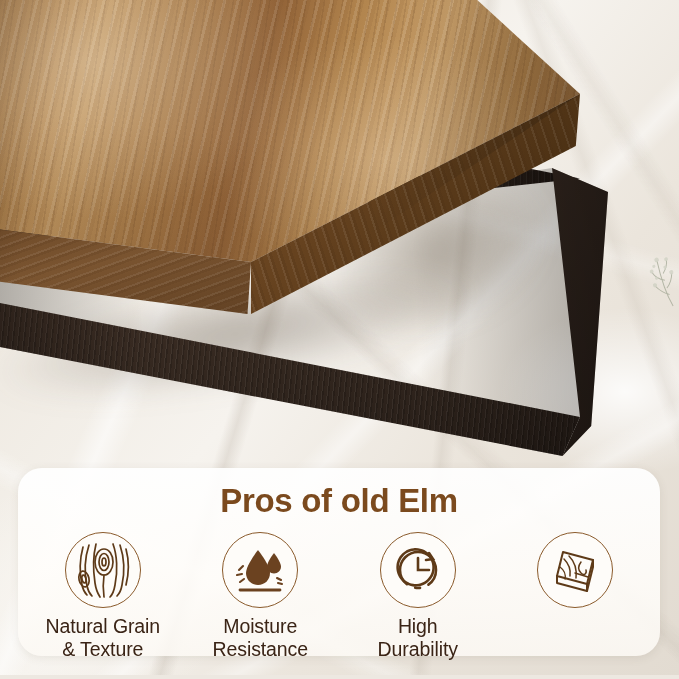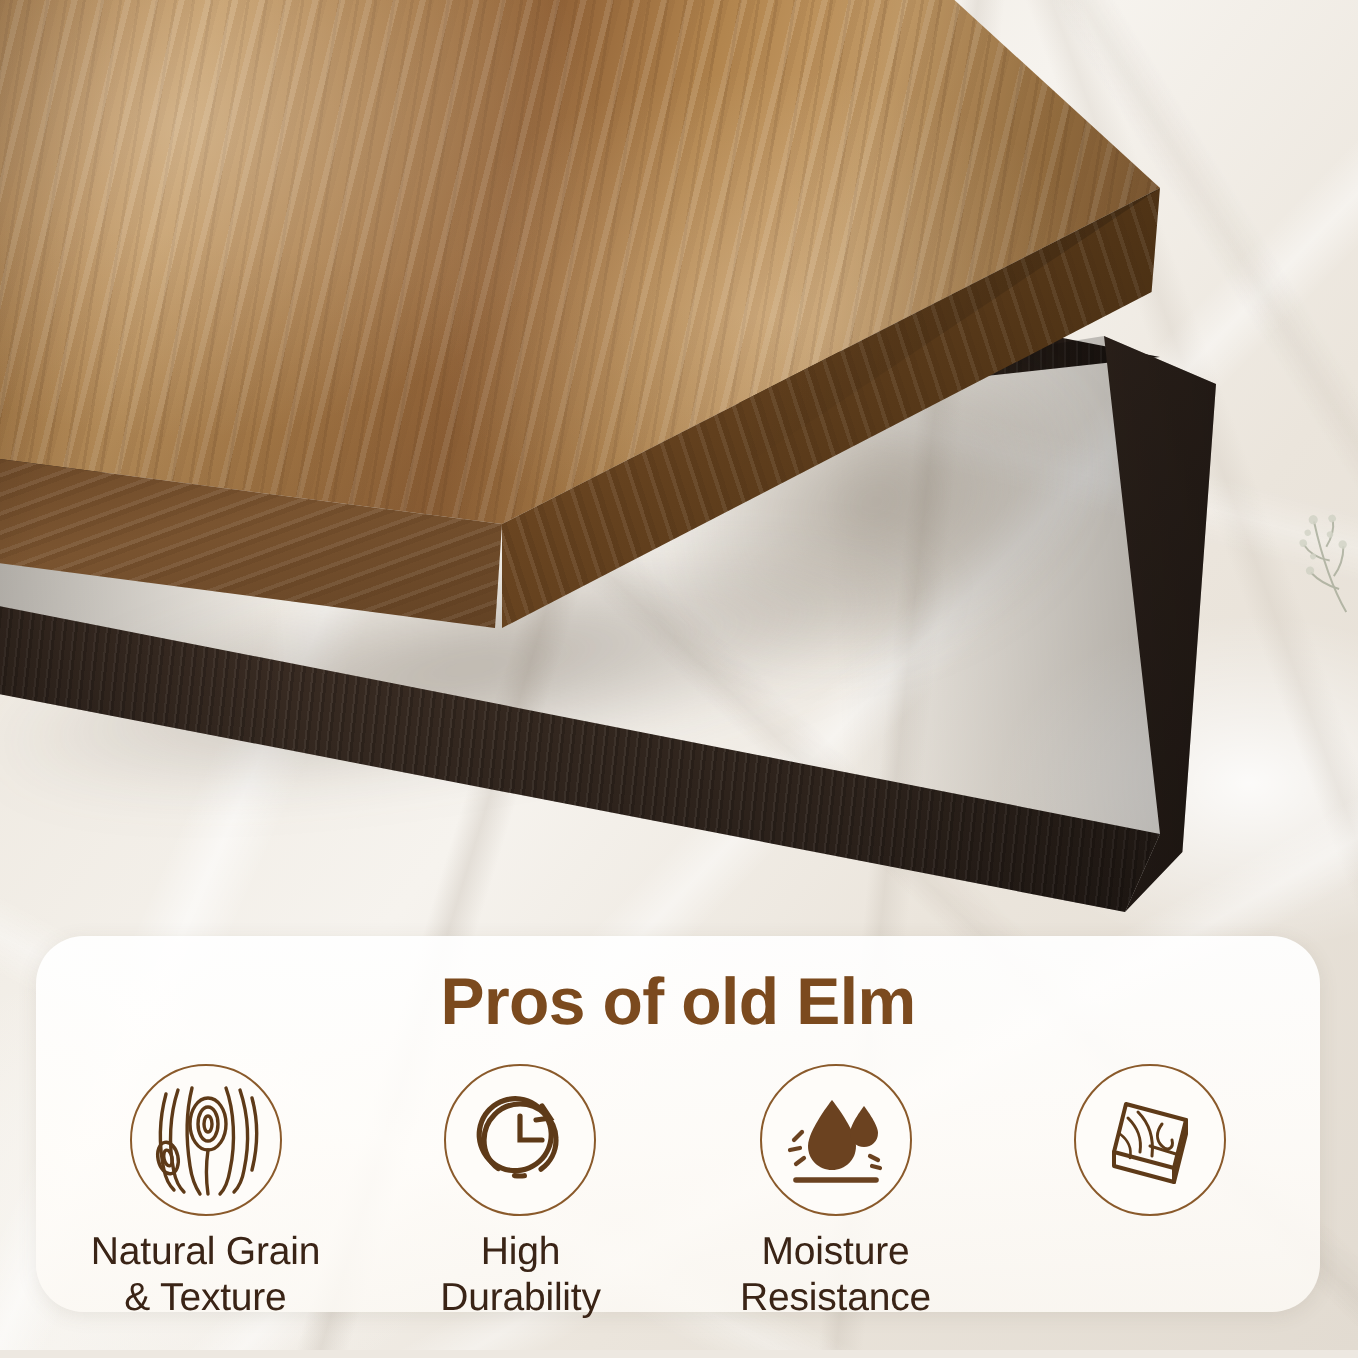--- a/index.html
+++ b/index.html
@@ -281,22 +281,6 @@
 
       <div class="feature">
         <div class="icon-circle">
-          <svg width="50" height="50" viewBox="0 0 50 50">
-            <g stroke="#5E3A18" stroke-width="2.6" fill="none" stroke-linecap="round">
-              <path d="M38 13 A18 18 0 1 0 40 27 A18 18 0 0 0 38 13" stroke-dasharray="4 0"></path>
-              <path d="M25 4 A21 21 0 0 0 4 25 A21 21 0 0 0 25 46 A21 21 0 0 0 44 34" opacity="0"></path>
-              <circle cx="25" cy="25" r="18" stroke-dasharray="72 9 5 9" stroke-dashoffset="-40"></circle>
-              <path d="M25 13 L25 25 L36 25"></path>
-              <path d="M36 8 L40 14 L33 15"></path>
-            </g>
-          </svg>
-        </div>
-        <div class="feature-label">High
-Durability</div>
-      </div>
-
-      <div class="feature">
-        <div class="icon-circle">
           <svg width="52" height="52" viewBox="0 0 52 52">
             <path d="M24 6 C24 6 12 21 12 29 C12 36 17.4 41 24 41 C30.6 41 36 36 36 29 C36 21 24 6 24 6 Z" fill="#6B4220"></path>
             <path d="M40 9 C40 9 33 18 33 22.5 C33 26.6 36.1 29.5 40 29.5 C43.9 29.5 47 26.6 47 22.5 C47 18 40 9 40 9 Z" fill="#6B4220"></path>
@@ -316,6 +300,22 @@
 
       <div class="feature">
         <div class="icon-circle">
+          <svg width="50" height="50" viewBox="0 0 50 50">
+            <g stroke="#5E3A18" stroke-width="2.6" fill="none" stroke-linecap="round">
+              <path d="M38 13 A18 18 0 1 0 40 27 A18 18 0 0 0 38 13" stroke-dasharray="4 0"></path>
+              <path d="M25 4 A21 21 0 0 0 4 25 A21 21 0 0 0 25 46 A21 21 0 0 0 44 34" opacity="0"></path>
+              <circle cx="25" cy="25" r="18" stroke-dasharray="72 9 5 9" stroke-dashoffset="-40"></circle>
+              <path d="M25 13 L25 25 L36 25"></path>
+              <path d="M36 8 L40 14 L33 15"></path>
+            </g>
+          </svg>
+        </div>
+        <div class="feature-label">High
+Durability</div>
+      </div>
+
+      <div class="feature">
+        <div class="icon-circle">
           <svg width="54" height="54" viewBox="0 0 54 54">
             <g stroke="#5E3A18" stroke-width="2" fill="none" stroke-linejoin="round" stroke-linecap="round">
               <path d="M15 9 L45 17 L39 41 L9 33 Z"></path>

